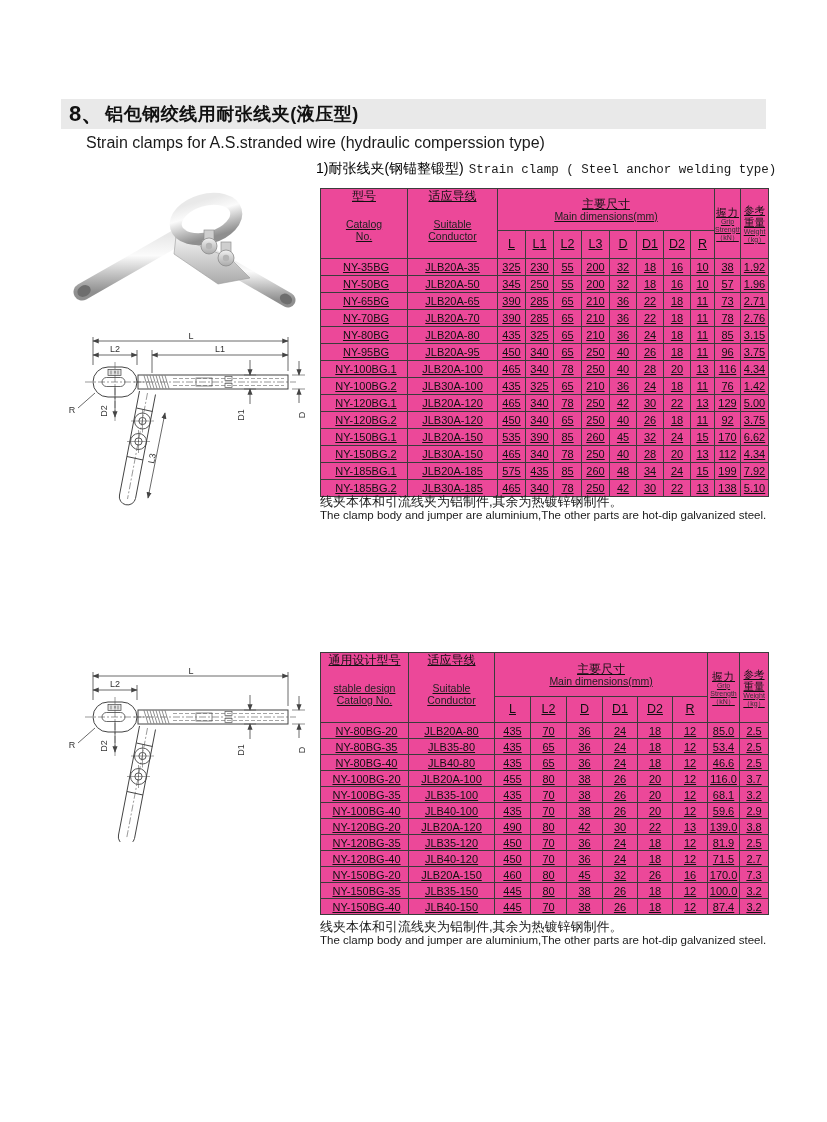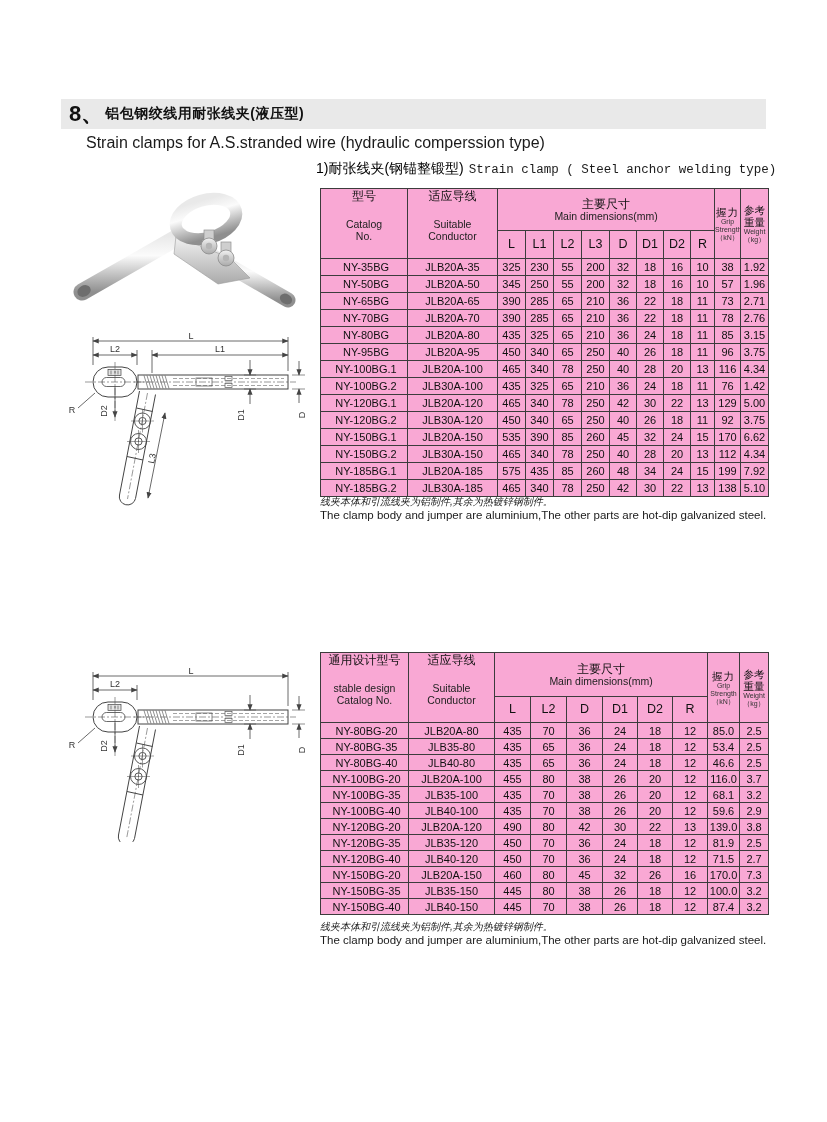--- a/index.html
+++ b/index.html
@@ -13,7 +13,7 @@
     background:#e9e9e9; display:flex; align-items:center;
   }
   .sec-num { font-size:22px; font-weight:700; margin-left:8px; margin-right:2px; }
-  .sec-title { font-size:14px; font-weight:700; letter-spacing:0.5px; }
+  .sec-title { font-size:18px; font-weight:700; letter-spacing:0.5px; }
   .subtitle { position:absolute; left:86px; top:134px; font-size:16px; color:#1a1a1a; }
   .sub-heading { position:absolute; left:316px; top:160px; font-size:14px; color:#000; }
   .sub-heading .sh-en { font-size:12.5px; margin-left:5px; color:#1a1a1a;font-family:Liberation Mono, monospace; }

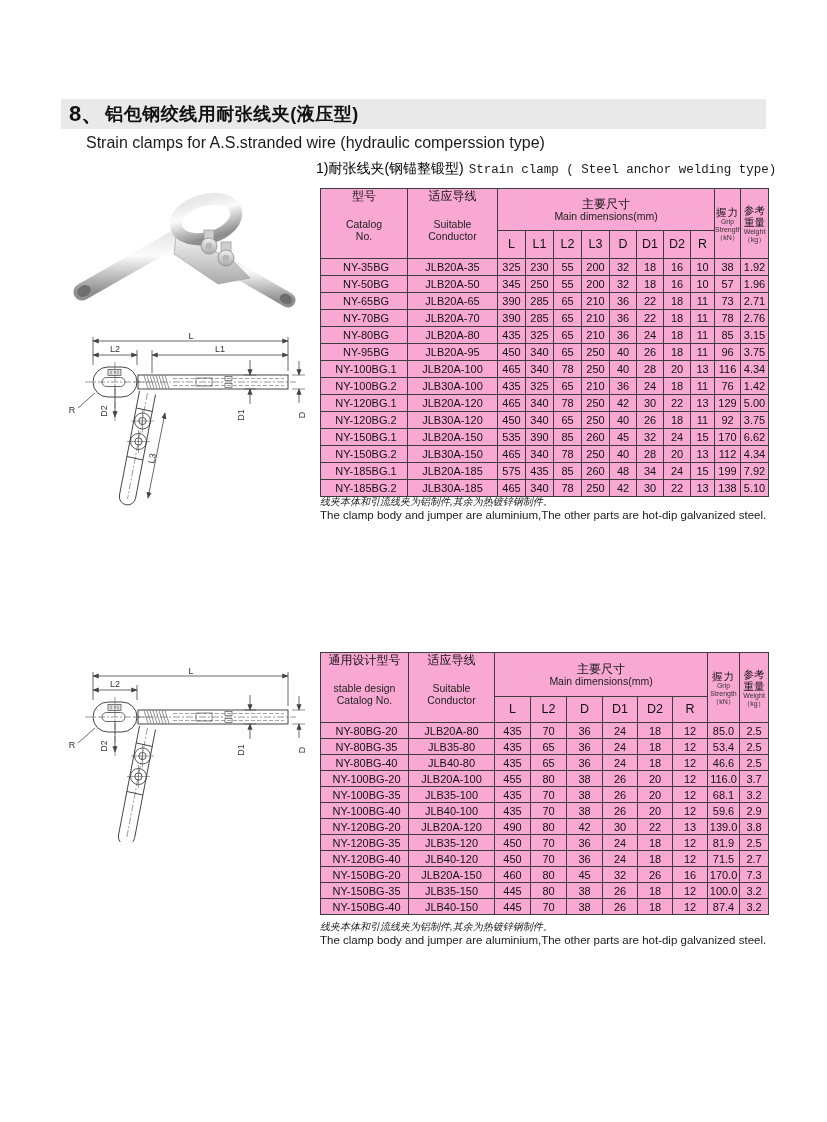--- a/index.html
+++ b/index.html
@@ -22,7 +22,7 @@
   .draw1 { position:absolute; left:58px; top:331px; width:252px; height:175px; }
   .draw2 { position:absolute; left:58px; top:652px; width:252px; height:190px; }
 
-  table.dtable { position:absolute; border-collapse:collapse; table-layout:fixed; background:#f9a8d4; }
+  table.dtable { position:absolute; border-collapse:collapse; table-layout:fixed; background:#ec4899;text-decoration:underline; }
   #t1 { left:320px; top:188px; width:448px; }
   #t2 { left:320px; top:652px; width:448px; }
   .dtable th, .dtable td {

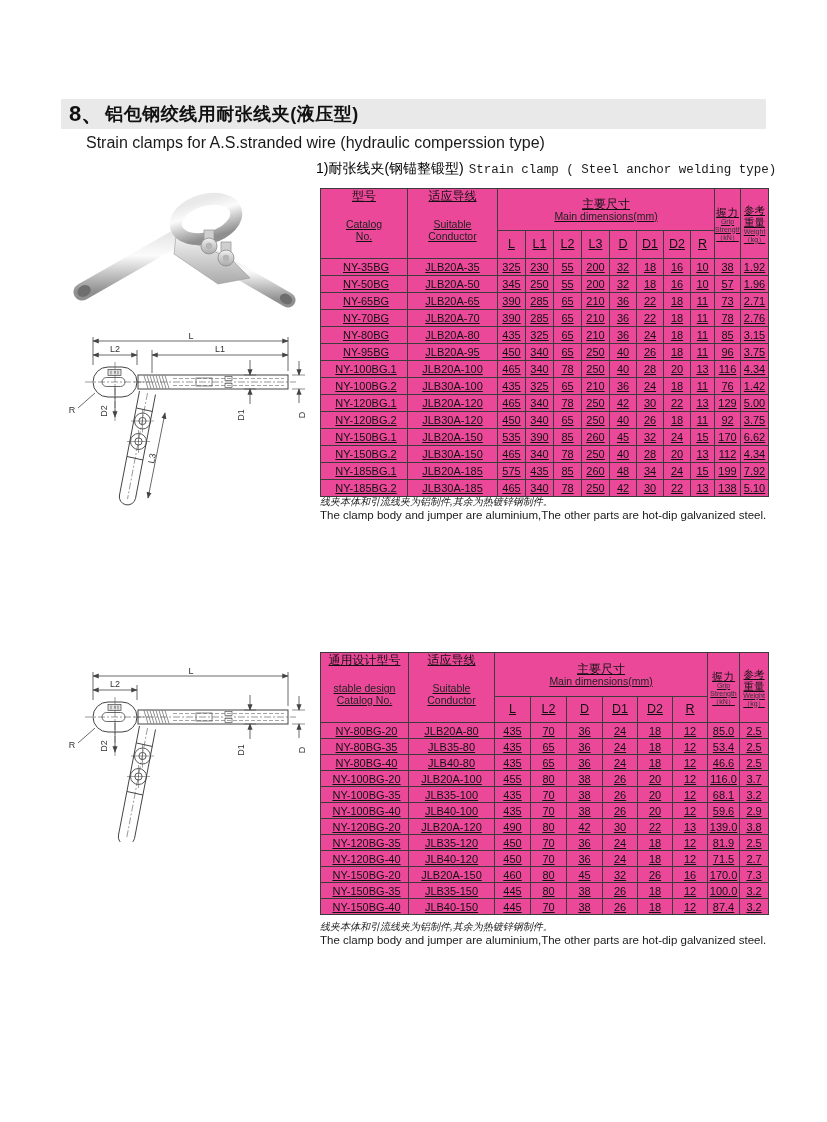--- a/index.html
+++ b/index.html
@@ -44,7 +44,7 @@
   th.dimh { font-size:12.5px; }
 
   .note { position:absolute; left:320px; width:460px; color:#1a1a1a; }
-  .note .cn { font-size:10px; line-height:13px;font-style:italic; }
+  .note .cn { font-size:13px; line-height:13px; }
   .note .en { font-size:11.5px; line-height:14px; }
   #note1 { top:495px; }
   #note2 { top:920px; }

